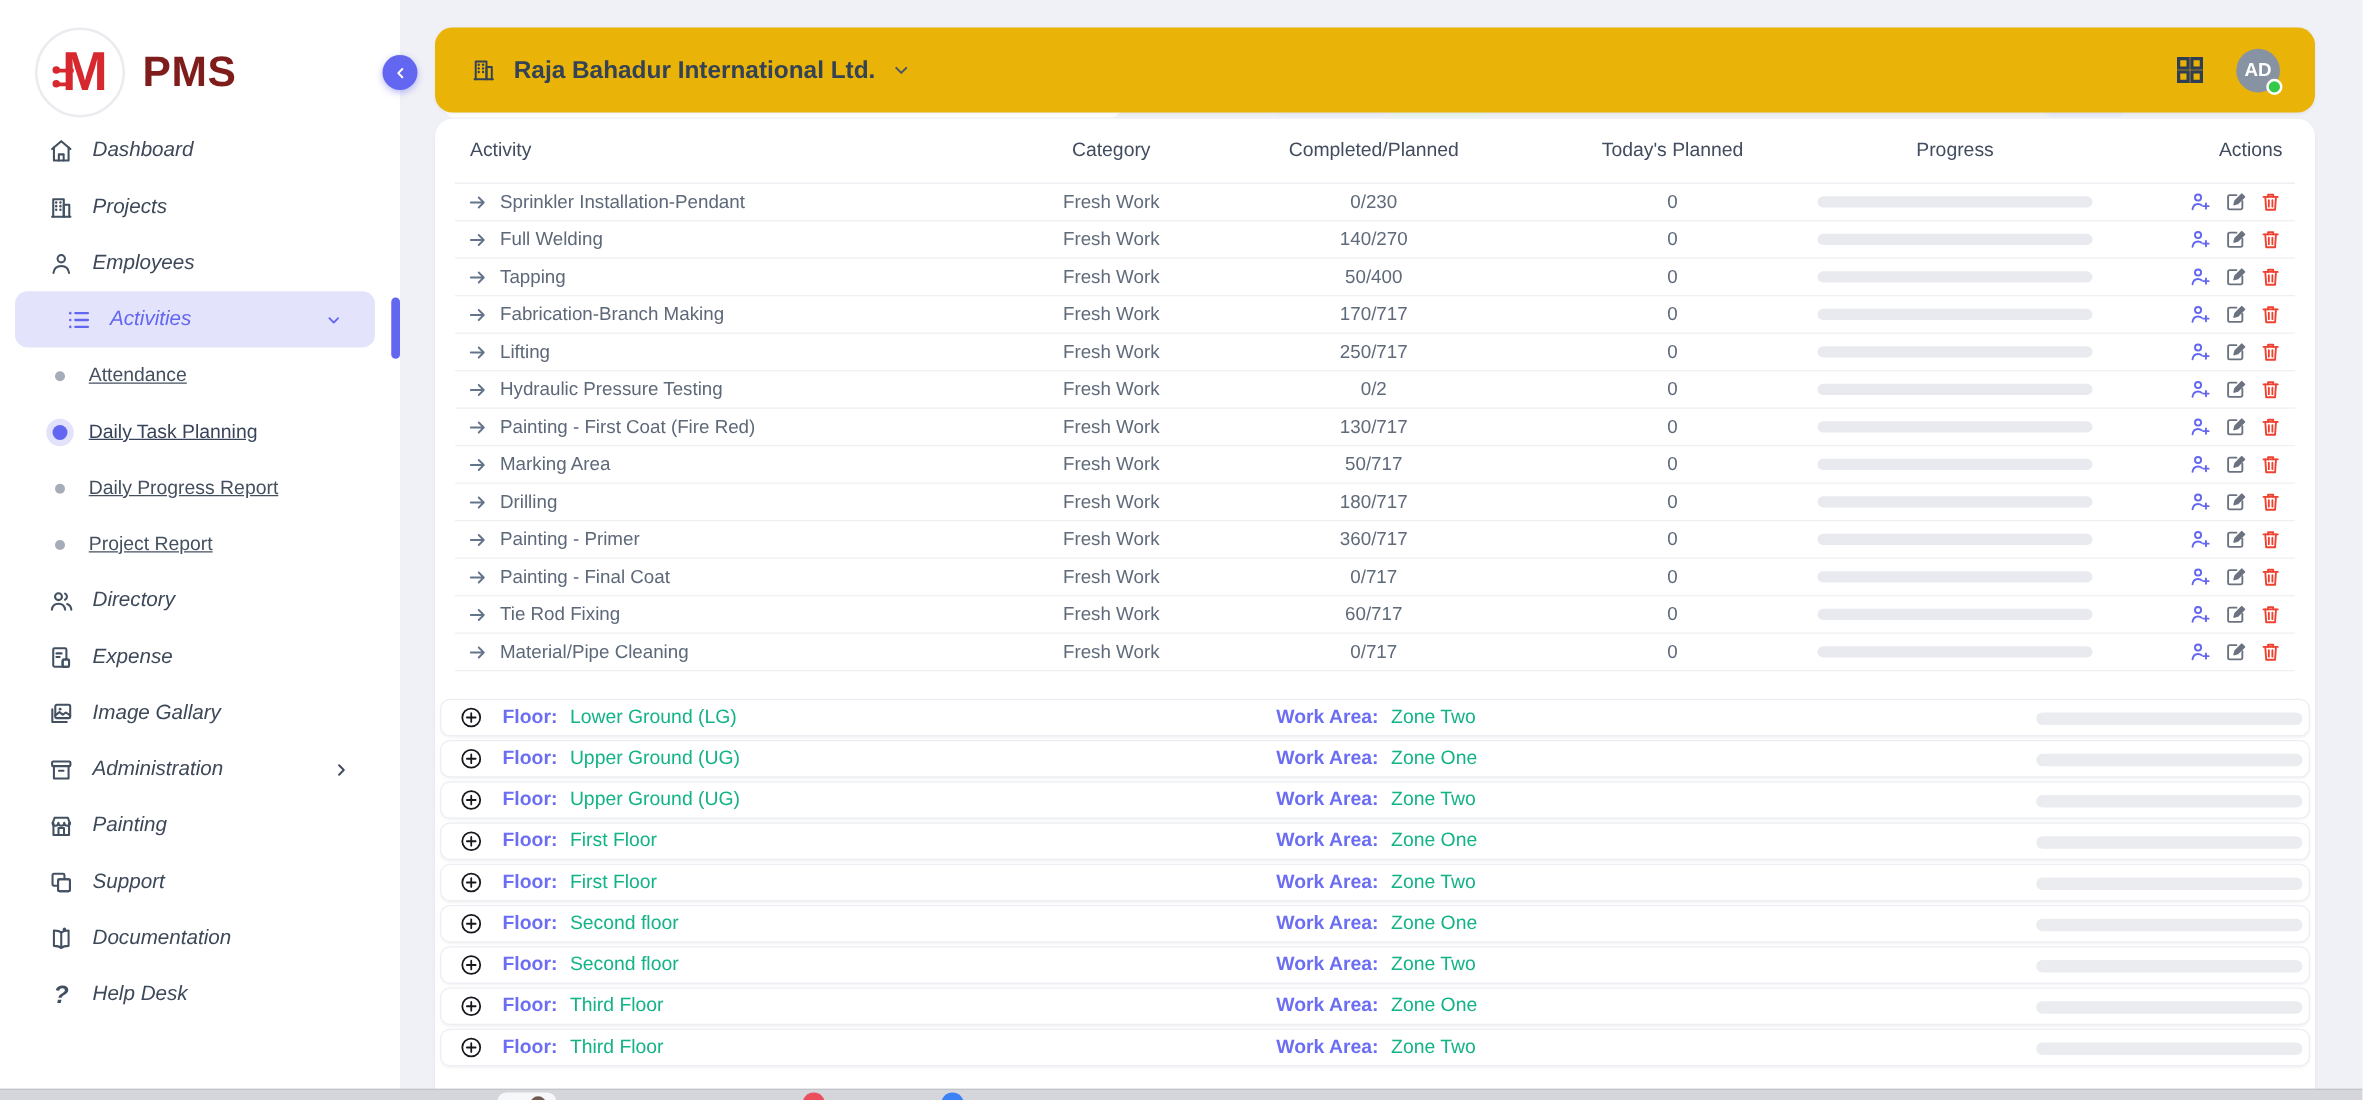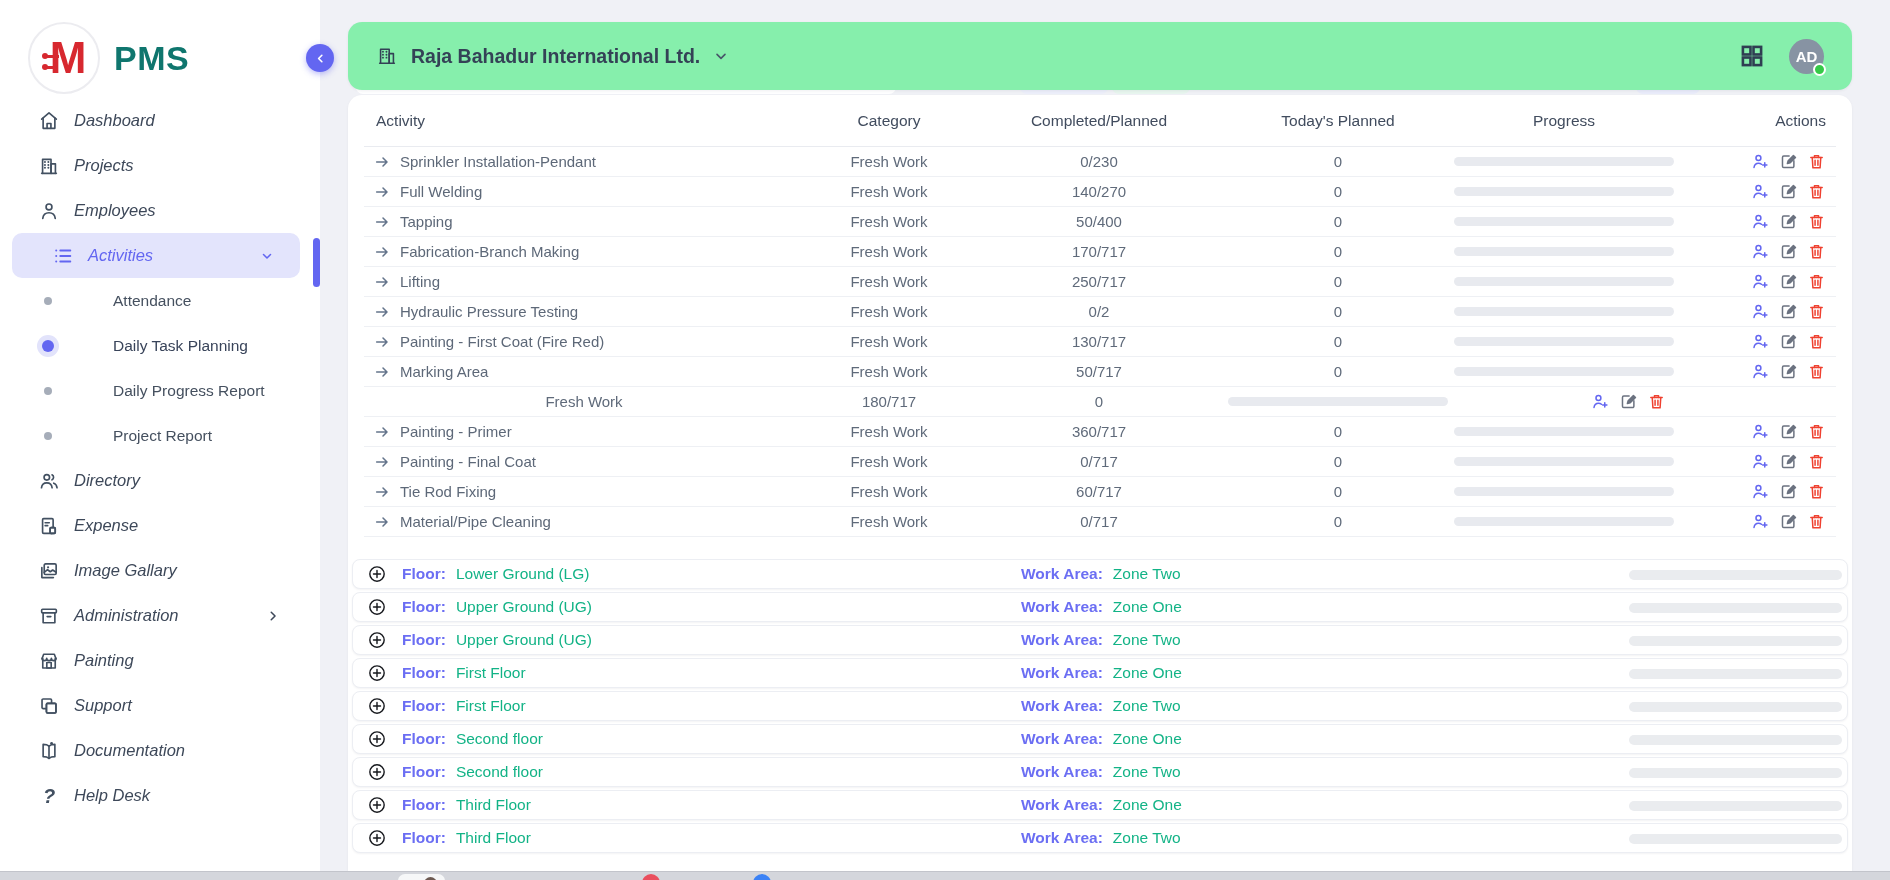--- a/index.html
+++ b/index.html
@@ -16,7 +16,7 @@
   .logo-dots span { display:block; width:6px; height:6px; border-radius:50%; background:#d7282f; margin:5px 0; }
   .logo-dots i { position:absolute; left:5px; top:7px; width:12px; height:2.5px; background:#d7282f; }
   .logo-dots i.b { top:18px; width:9px; }
-  .logo-text { font-size:34px; font-weight:700; color:#0f766e; letter-spacing:.5px; }
+  .logo-text { font-size:34px; font-weight:700; color:#7f1d1d; letter-spacing:.5px; }
 
   .menu { padding-top:2px; }
   .menu-item { height:45px; display:flex; align-items:center; gap:14px; padding-left:38px; position:relative; cursor:pointer; font-size:16.5px; font-weight:500; color:#3d4859;font-style:italic; }

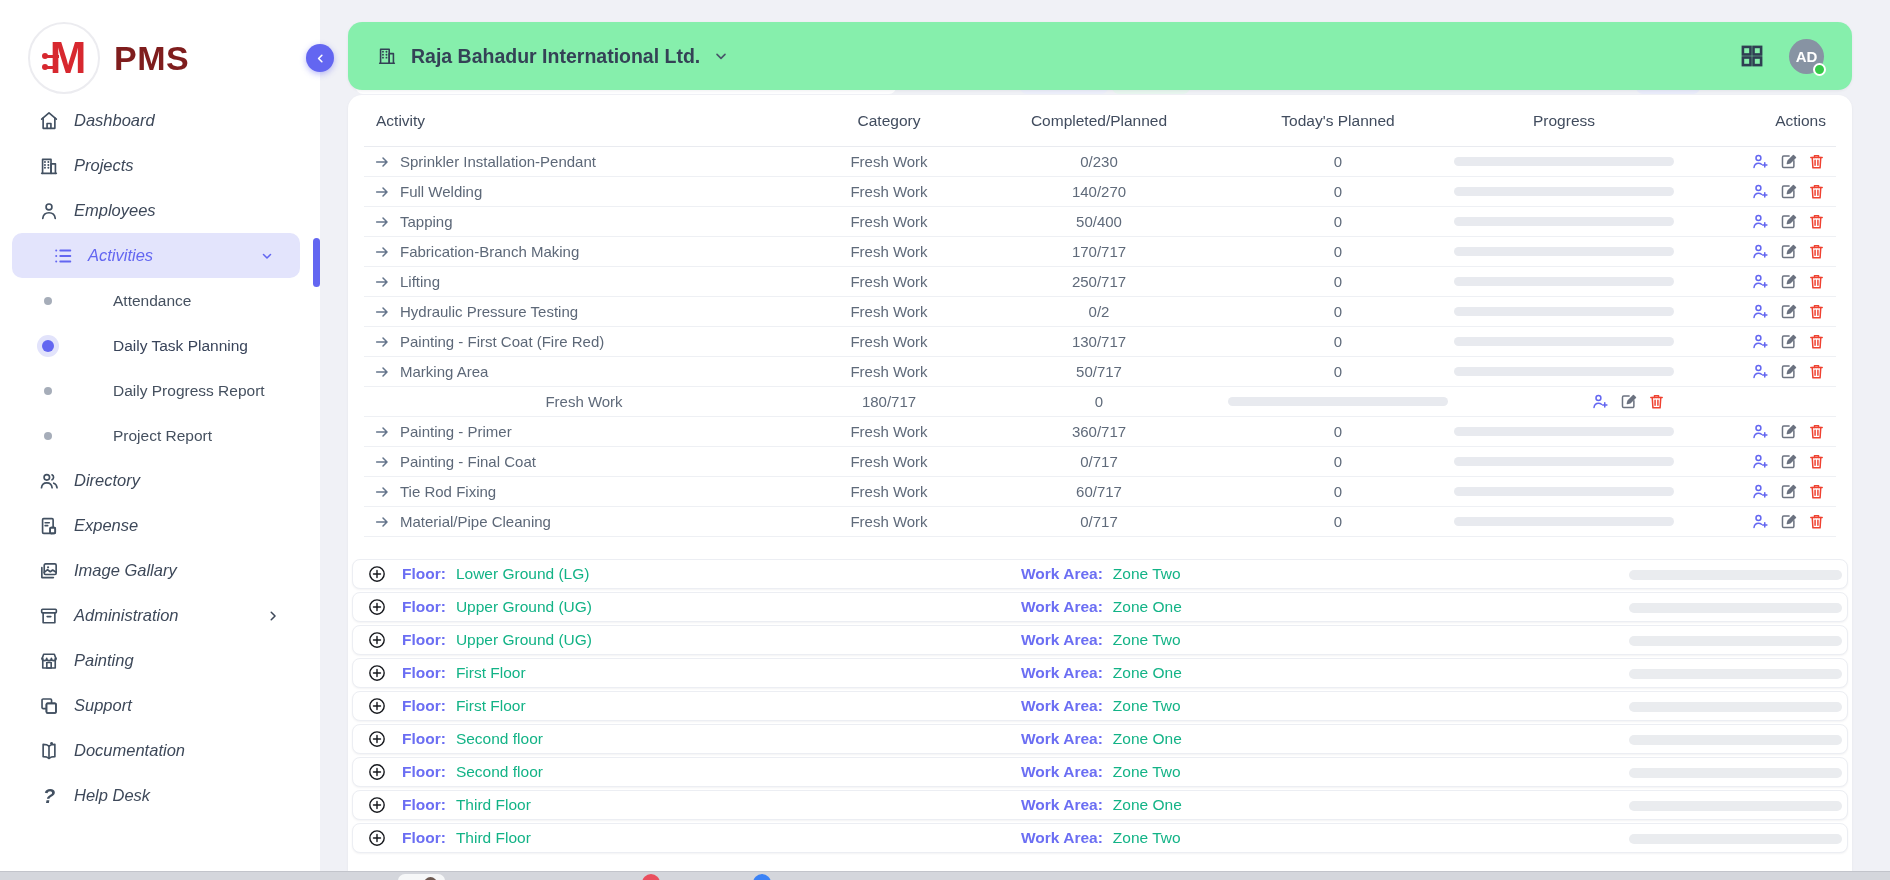--- a/index.html
+++ b/index.html
@@ -37,7 +37,7 @@
   .main { position:absolute; left:320px; top:0; right:0; height:880px; background:#f0f1f6; }
   .collapse-btn { position:absolute; left:-14px; top:44px; width:28px; height:28px; border-radius:50%; background:#6366f1; display:flex; align-items:center; justify-content:center; box-shadow:0 2px 6px rgba(99,102,241,.45); cursor:pointer; z-index:20; }
 
-  .header-card { position:absolute; left:28px; top:22px; right:38px; height:68px; background:#86efac; border-radius:14px; box-shadow:0 1px 3px rgba(15,23,42,.06); display:flex; align-items:center; padding:0 28px; z-index:6;justify-content:flex-end; }
+  .header-card { position:absolute; left:28px; top:22px; right:38px; height:68px; background:#eab308; border-radius:14px; box-shadow:0 1px 3px rgba(15,23,42,.06); display:flex; align-items:center; padding:0 28px; z-index:6;justify-content:flex-end; }
   .company-sel { display:flex; align-items:center; gap:13px; cursor:pointer; }
   .company-title { font-size:19.5px; font-weight:600; color:#344256; }
   .header-right { margin-left:auto; display:flex; align-items:center; gap:24px; }

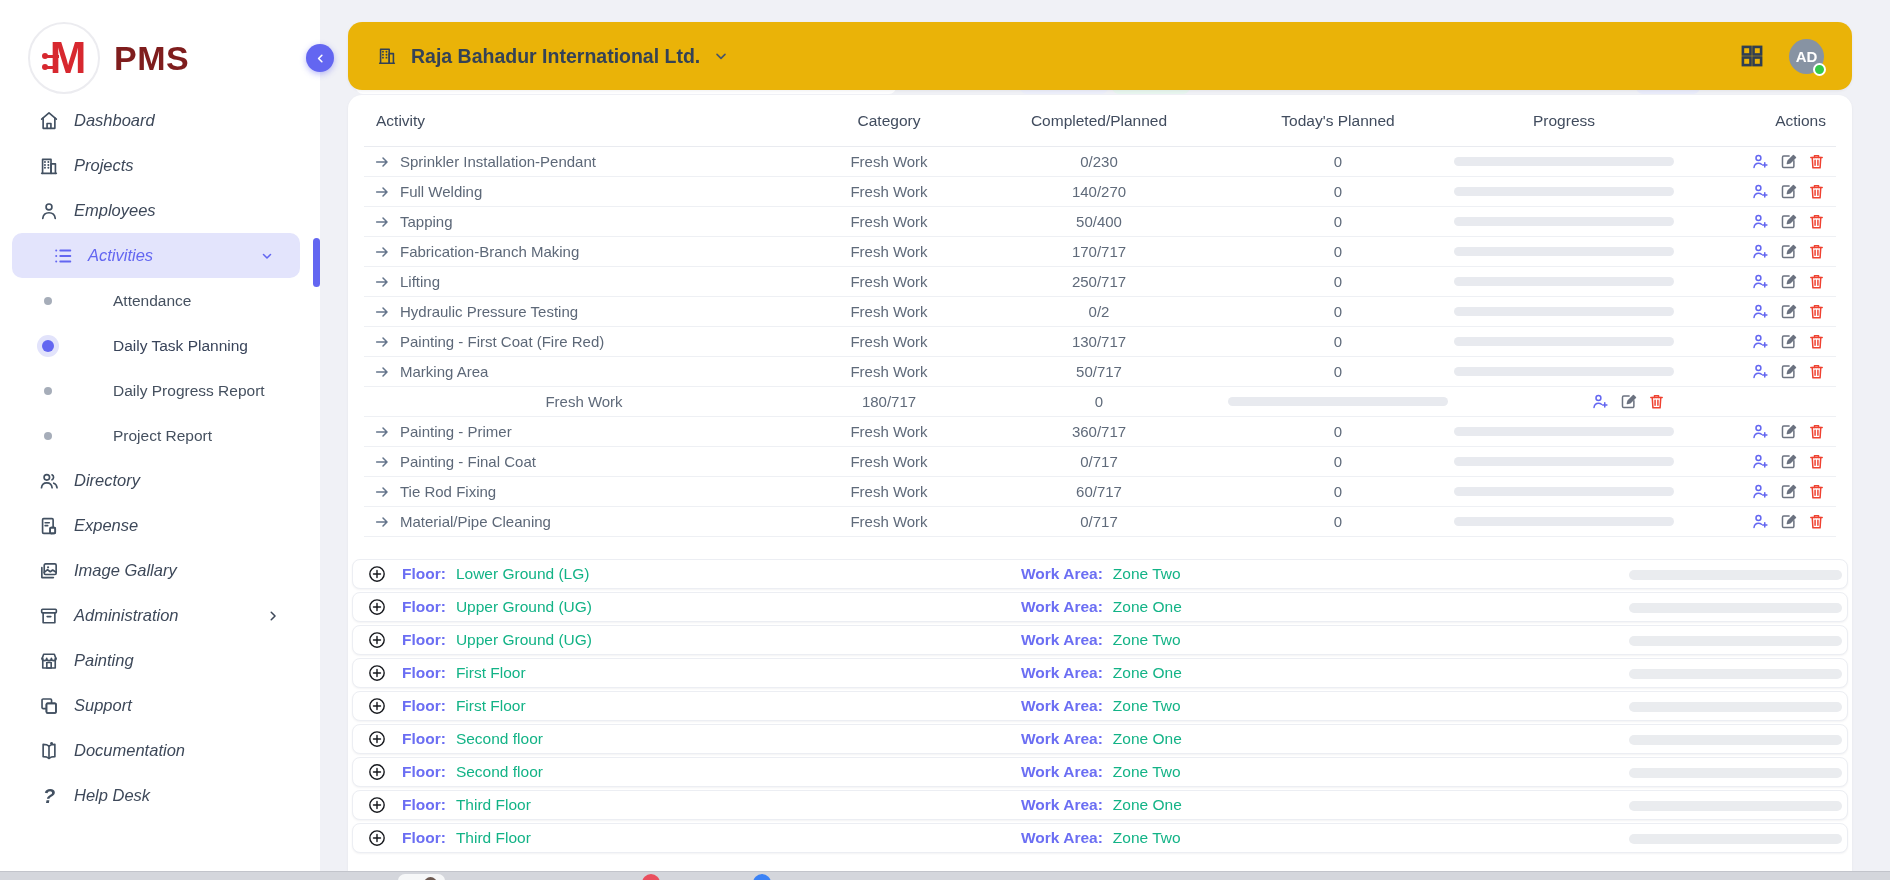--- a/index.html
+++ b/index.html
@@ -30,7 +30,7 @@
   .sub-item { height:45px; display:flex; align-items:center; cursor:pointer; position:relative; font-size:15.5px; font-weight:500; color:#45505f; }
   .sub-dot { position:absolute; left:44px; width:8px; height:8px; border-radius:50%; background:#a6adb9; }
   .sub-item.active .sub-dot { width:12px; height:12px; left:42px; background:#6366f1; box-shadow:0 0 0 5px #e2e3fb; }
-  .sub-label { padding-left:113px; }
+  .sub-label { padding-left:71px;text-decoration:underline; }
   .sub-item.active .sub-label { color:#39445a; }
 
   

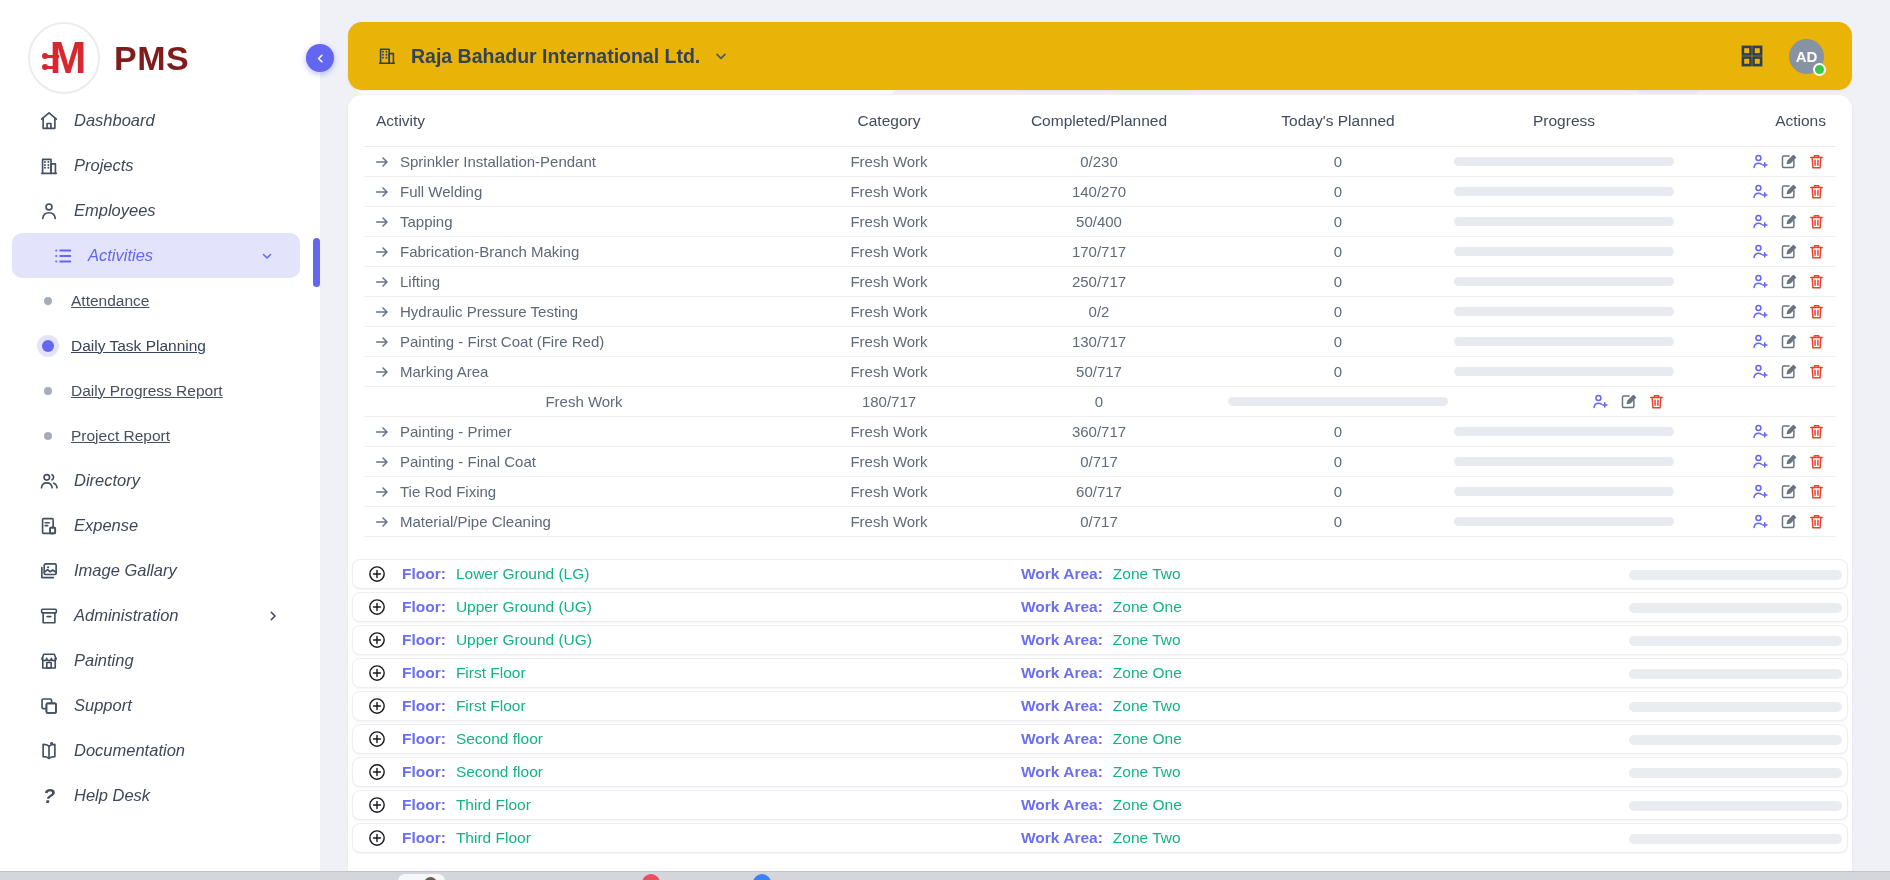--- a/index.html
+++ b/index.html
@@ -553,6 +553,12 @@
     </span>
   </div>
         <div class="tgrid trow">
+    <span class="cell-activity">
+      <svg width="16" height="16" viewBox="0 0 24 24" fill="none" stroke="#64748b" stroke-width="2.3" stroke-linecap="round" stroke-linejoin="round">
+              <path d="M4 12h15M13.5 6l6 6-6 6"></path>
+            </svg>
+      <span>Drilling</span>
+    </span>
     <span class="cell-c">Fresh Work</span>
     <span class="cell-c">180/717</span>
     <span class="cell-c">0</span>

